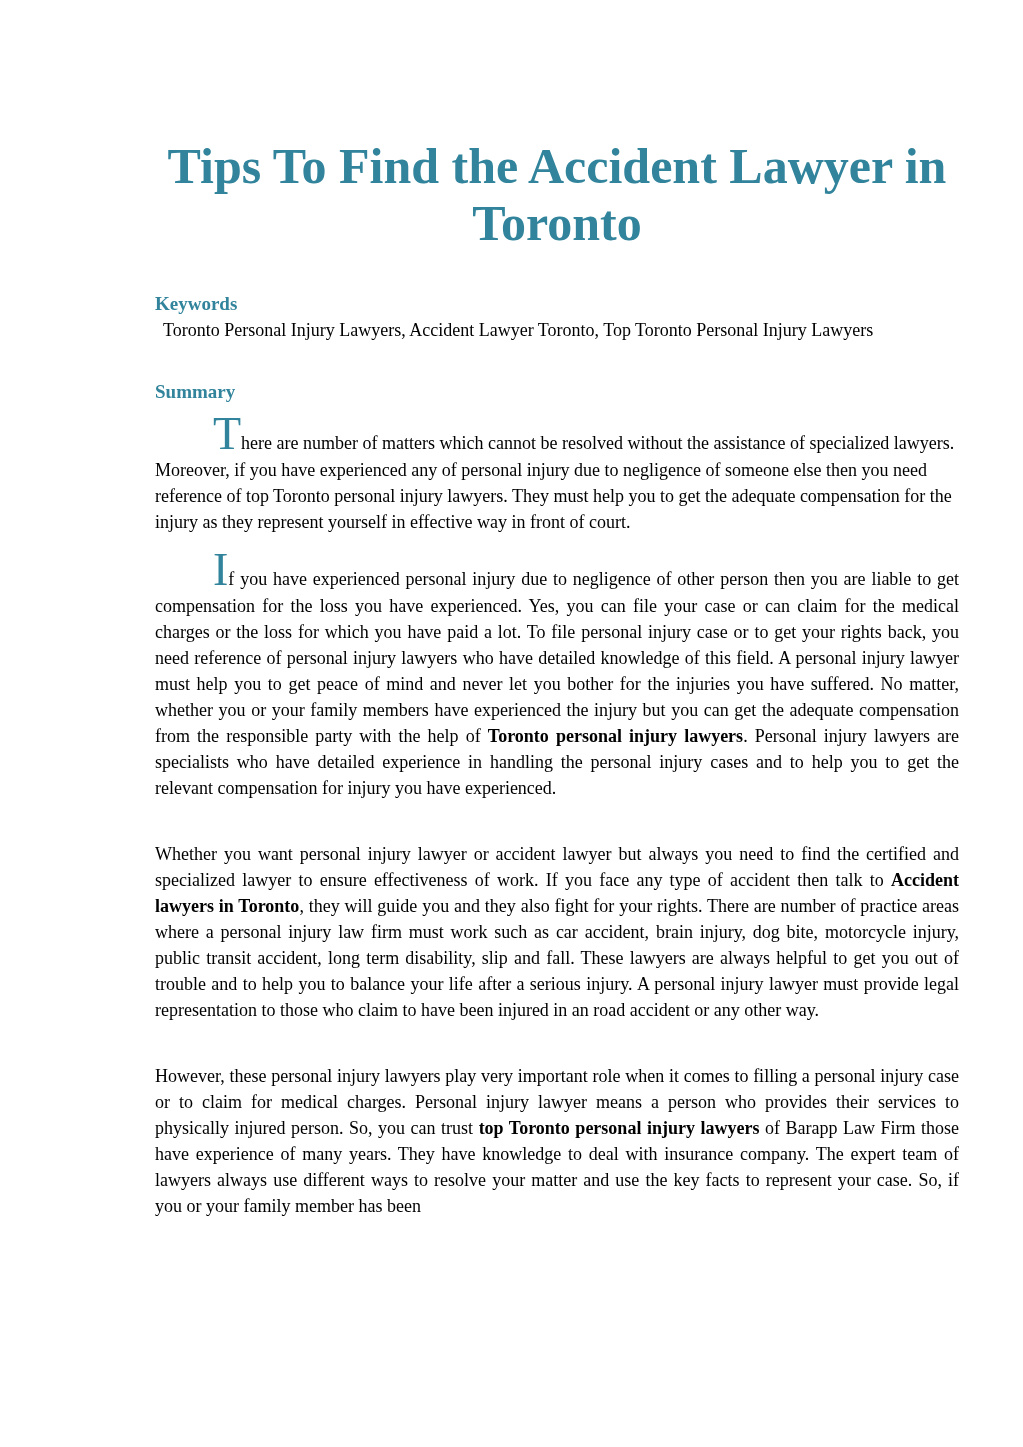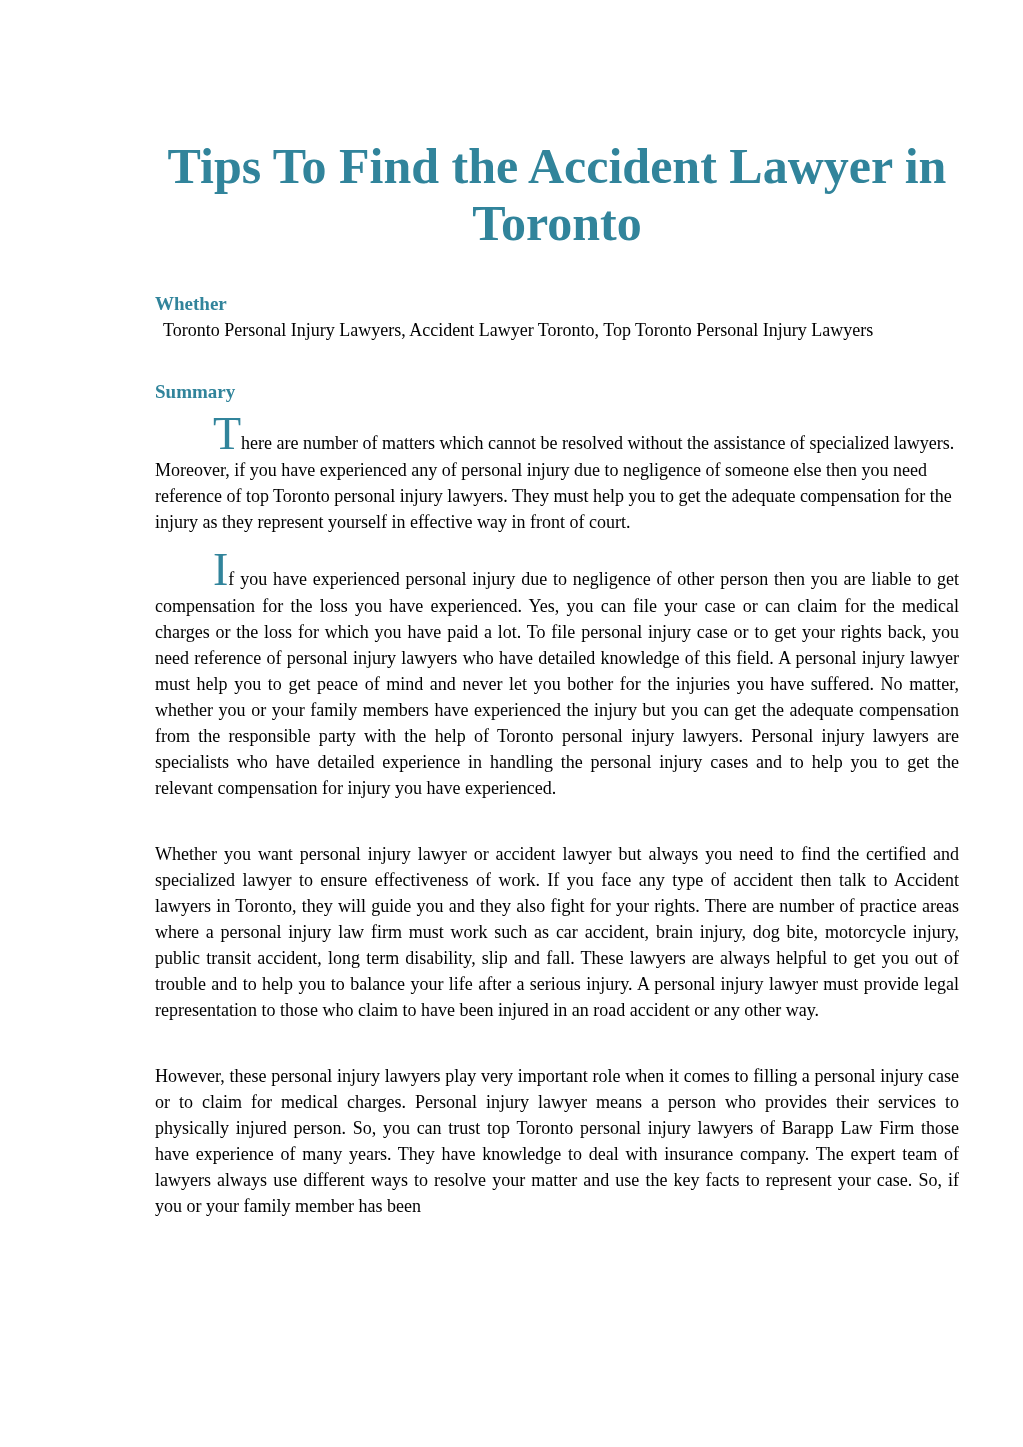--- a/index.html
+++ b/index.html
@@ -75,7 +75,7 @@
   <h1 class="title">Tips To Find the Accident Lawyer in Toronto</h1>
 
   <section>
-    <h2 class="heading">Whether</h2>
+    <h2 class="heading">Keywords</h2>
     <p class="kw-text">Toronto Personal Injury Lawyers, Accident Lawyer Toronto, Top Toronto Personal Injury Lawyers</p>
   </section>
 

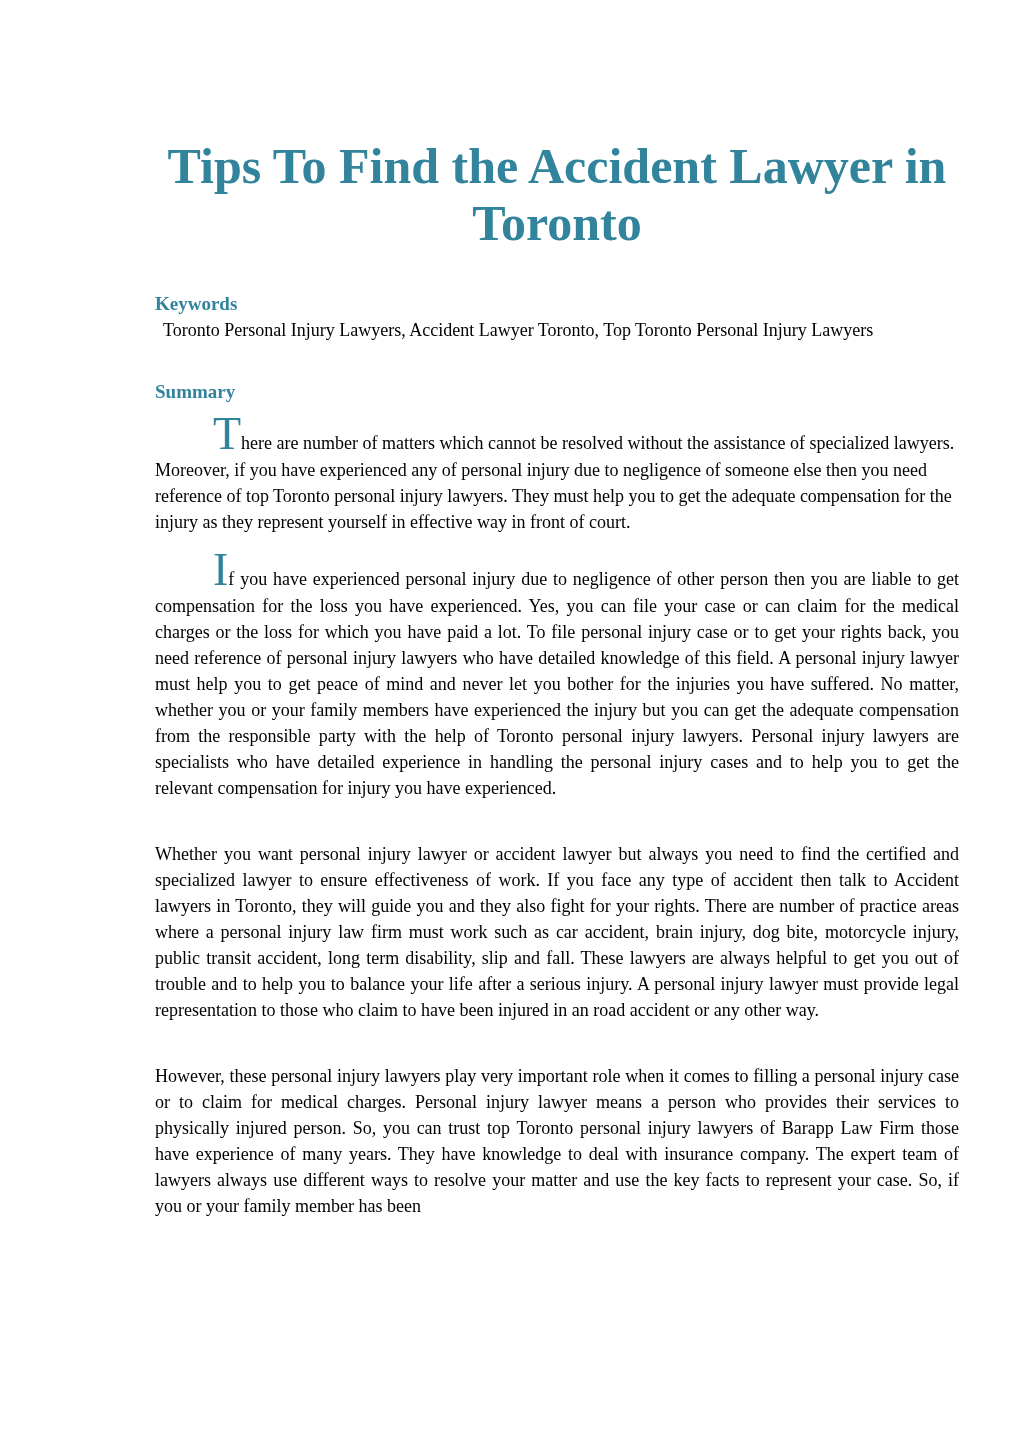--- a/index.html
+++ b/index.html
@@ -61,7 +61,7 @@
     color: var(--accent);
   }
   .bold-run {
-    font-weight: normal;
+    font-weight: bold;
   }
   .para-4 {
     margin-bottom: 4px;

